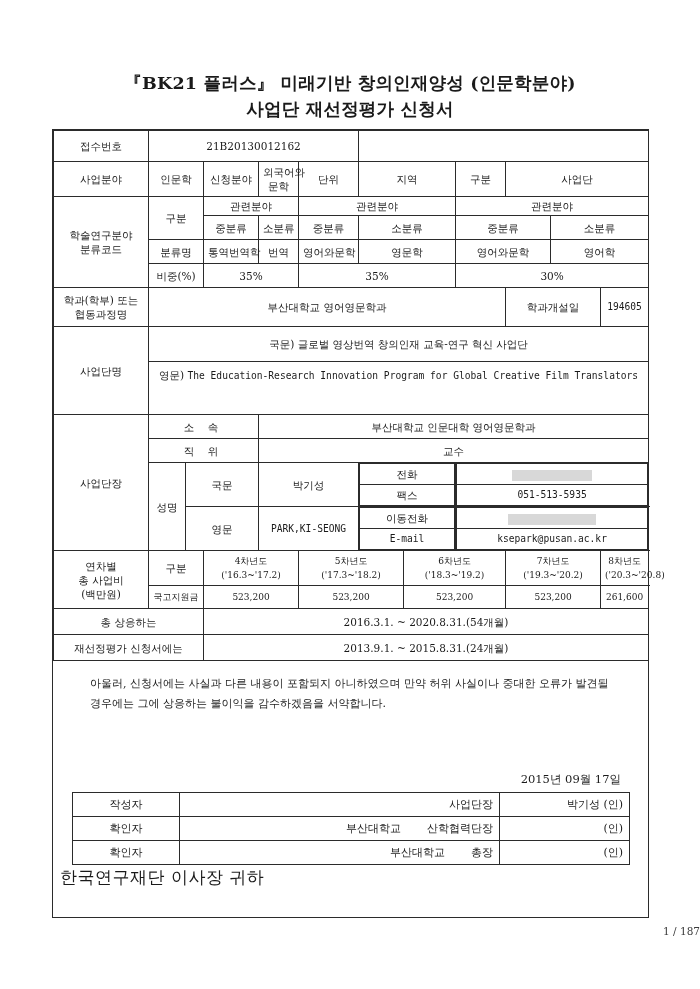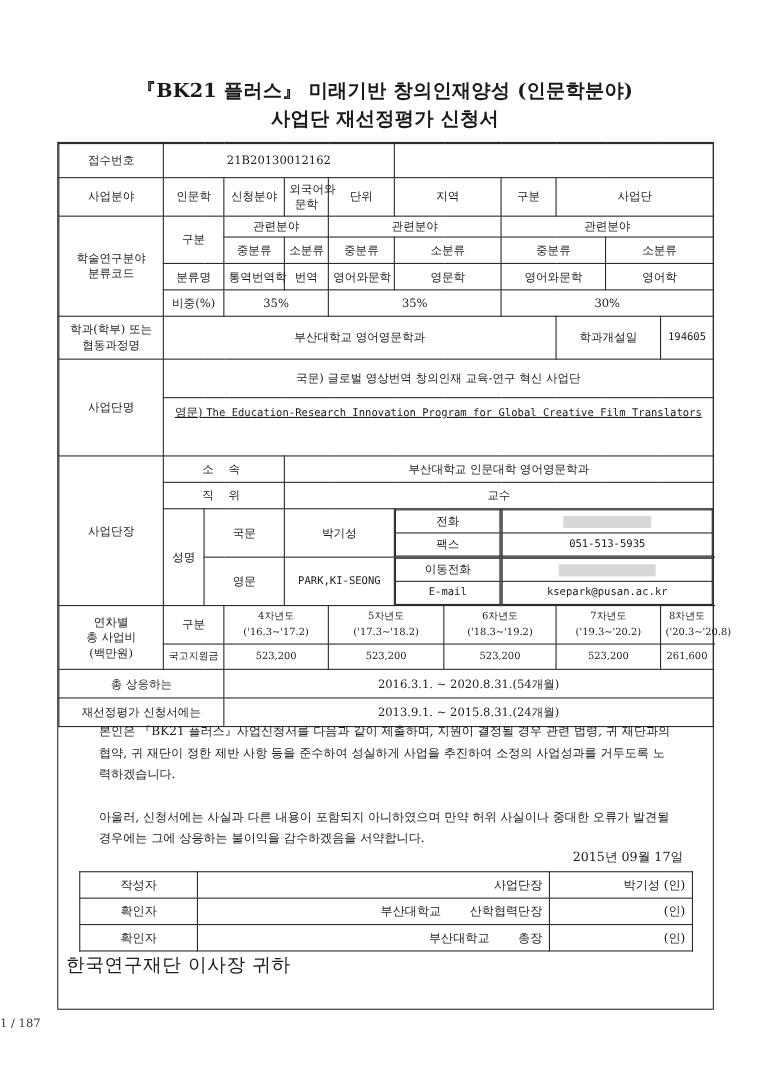--- a/index.html
+++ b/index.html
@@ -262,7 +262,7 @@
       </tr>
 
       <tr>
-        <td colspan="11" class="l" style="height:44px; vertical-align:top; padding-top:6px;text-decoration:underline;">
+        <td colspan="11" class="l" style="height:44px; vertical-align:top; padding-top:6px;">
           <span>영문)</span>
           <span class="mono">The Education-Research Innovation Program for Global Creative Film Translators</span>
         </td>

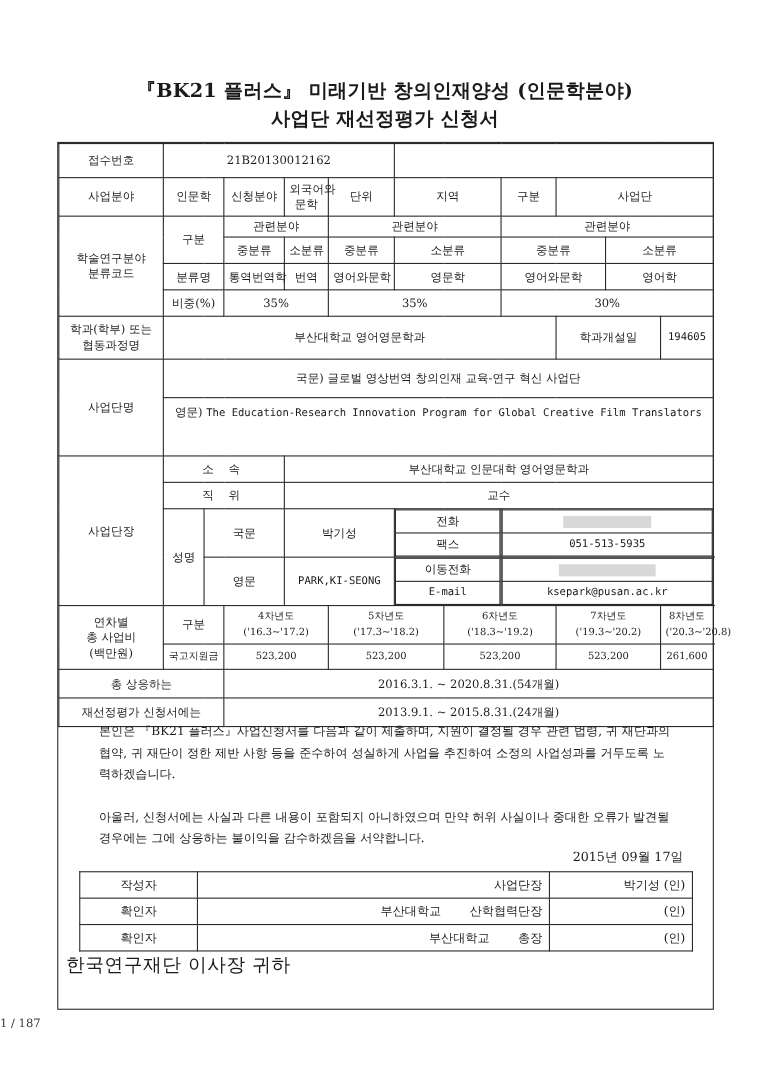--- a/index.html
+++ b/index.html
@@ -391,7 +391,6 @@
   </div>
 
   <div class="pledge">
-    <p>본인은 『BK21 플러스』사업신청서를 다음과 같이 제출하며, 지원이 결정될 경우 관련 법령, 귀 재단과의 협약, 귀 재단이 정한 제반 사항 등을 준수하여 성실하게 사업을 추진하여 소정의 사업성과를 거두도록 노력하겠습니다.</p>
     <p class="gap">아울러, 신청서에는 사실과 다른 내용이 포함되지 아니하였으며 만약 허위 사실이나 중대한 오류가 발견될 경우에는 그에 상응하는 불이익을 감수하겠음을 서약합니다.</p>
   </div>
 

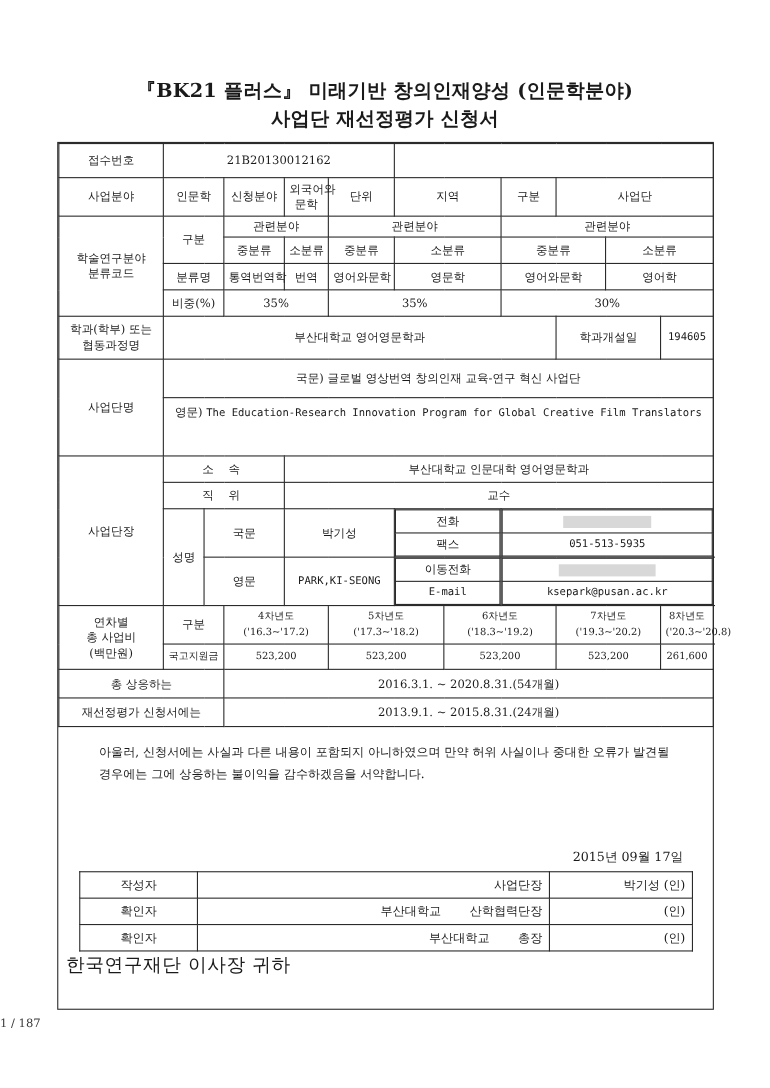--- a/index.html
+++ b/index.html
@@ -155,7 +155,7 @@
     left: 0;
     top: 925px;
     width: 700px;
-    text-align: left;
+    text-align: right;
     font-size: 10.5px;
     color: #3a3a3a;
   }

